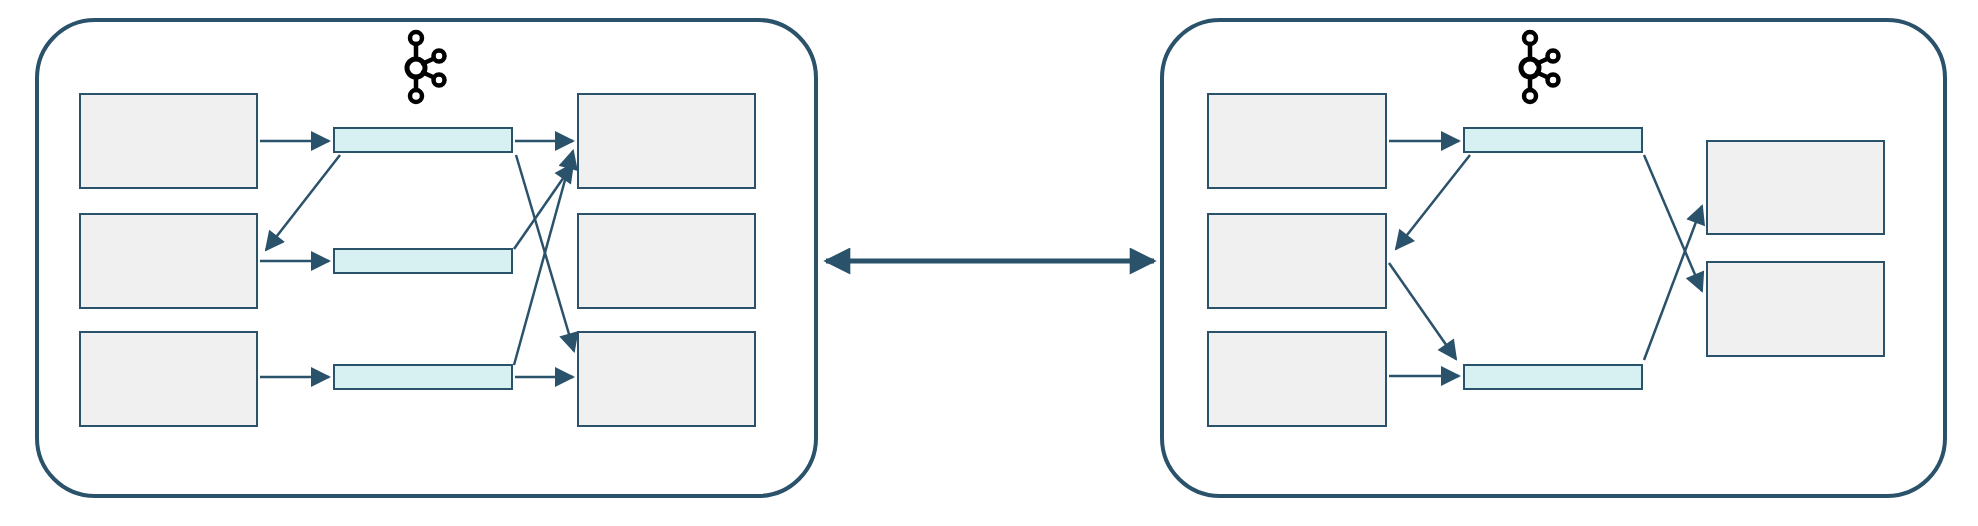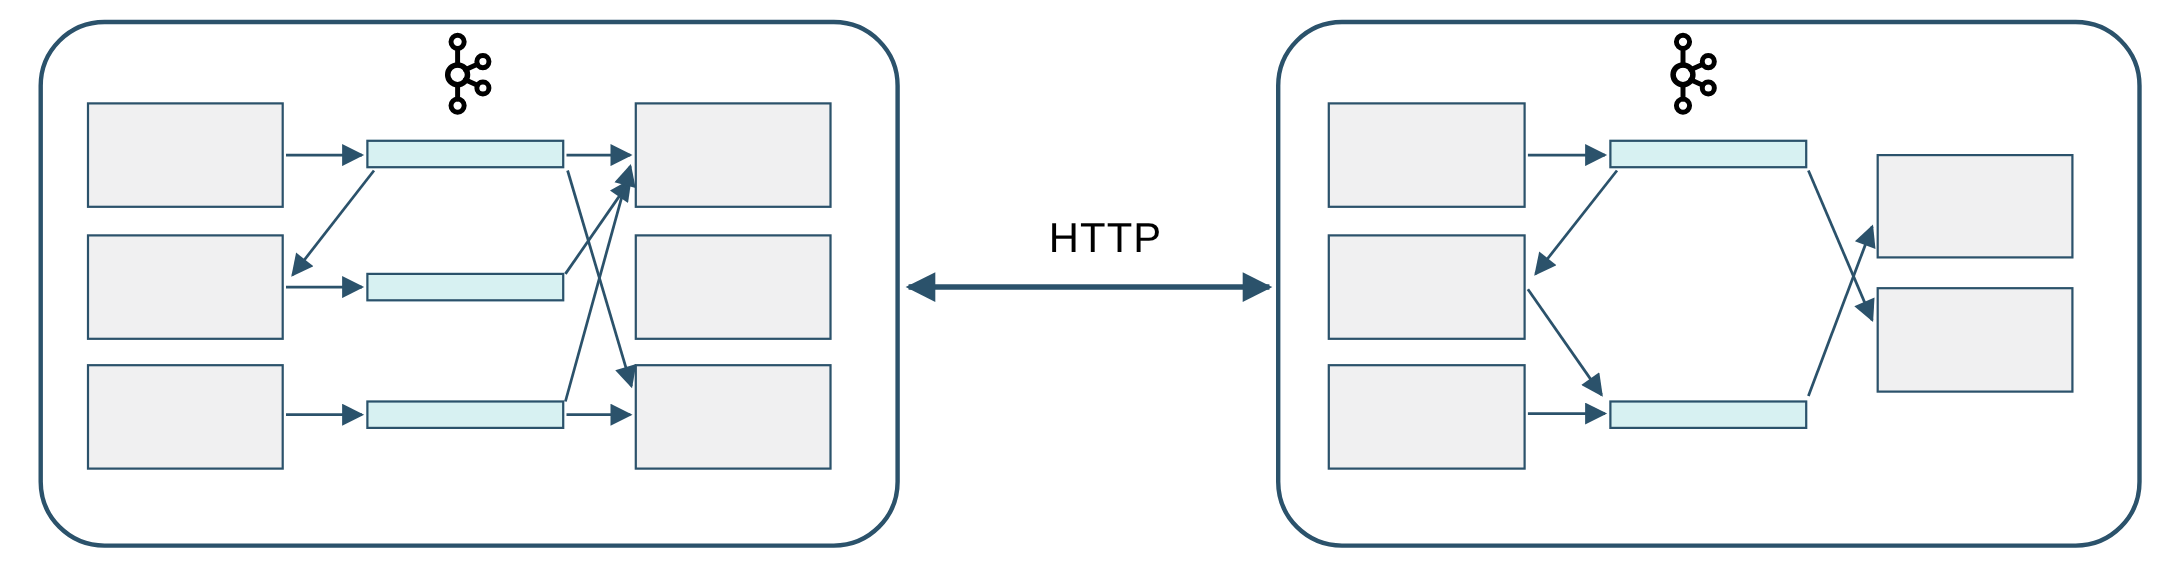--- a/index.html
+++ b/index.html
@@ -155,7 +155,6 @@
     <line class="edge-thick" x1="826" y1="261" x2="1154" y2="261" marker-start="url(#ah-big)" marker-end="url(#ah-big)"></line>
   </svg>
 
-  <div class="http-label">HTTP</div>
 
 </div>
 

